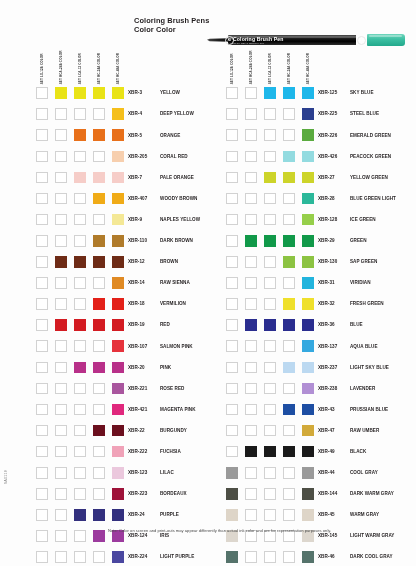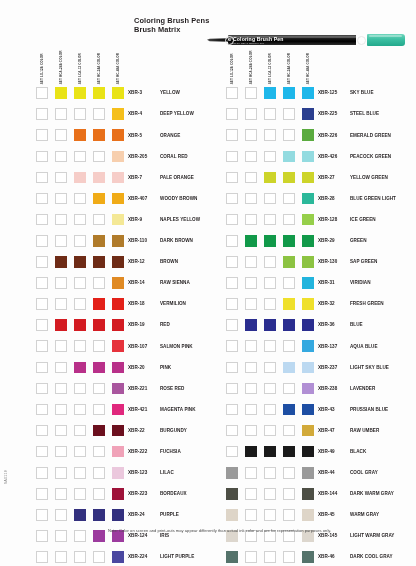--- a/index.html
+++ b/index.html
@@ -135,7 +135,7 @@
   <div class="header">
     <div class="title-block">
       <div class="title-line">Coloring Brush Pens</div>
-      <div class="title-line">Brush Matrix</div>
+      <div class="title-line">Color Color</div>
     </div>
 
     <div class="pen">

